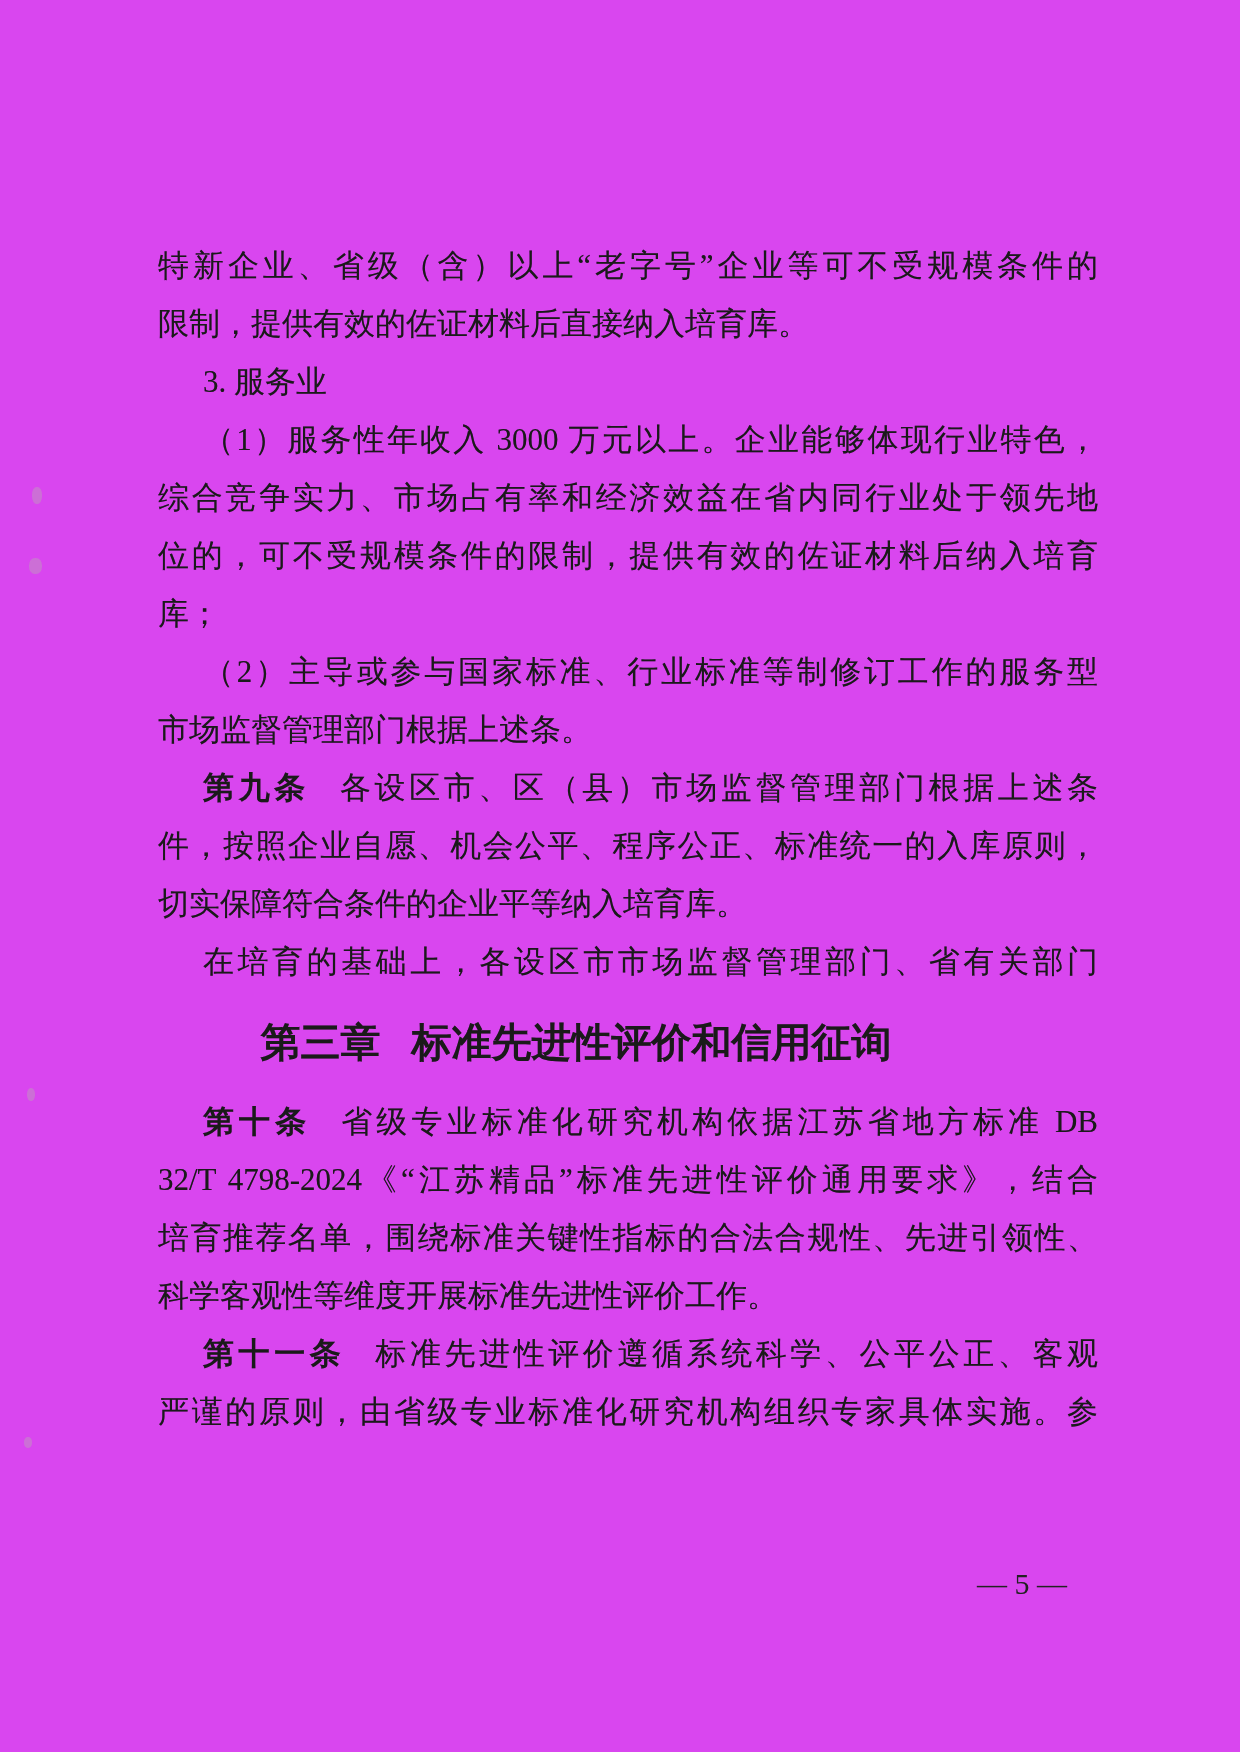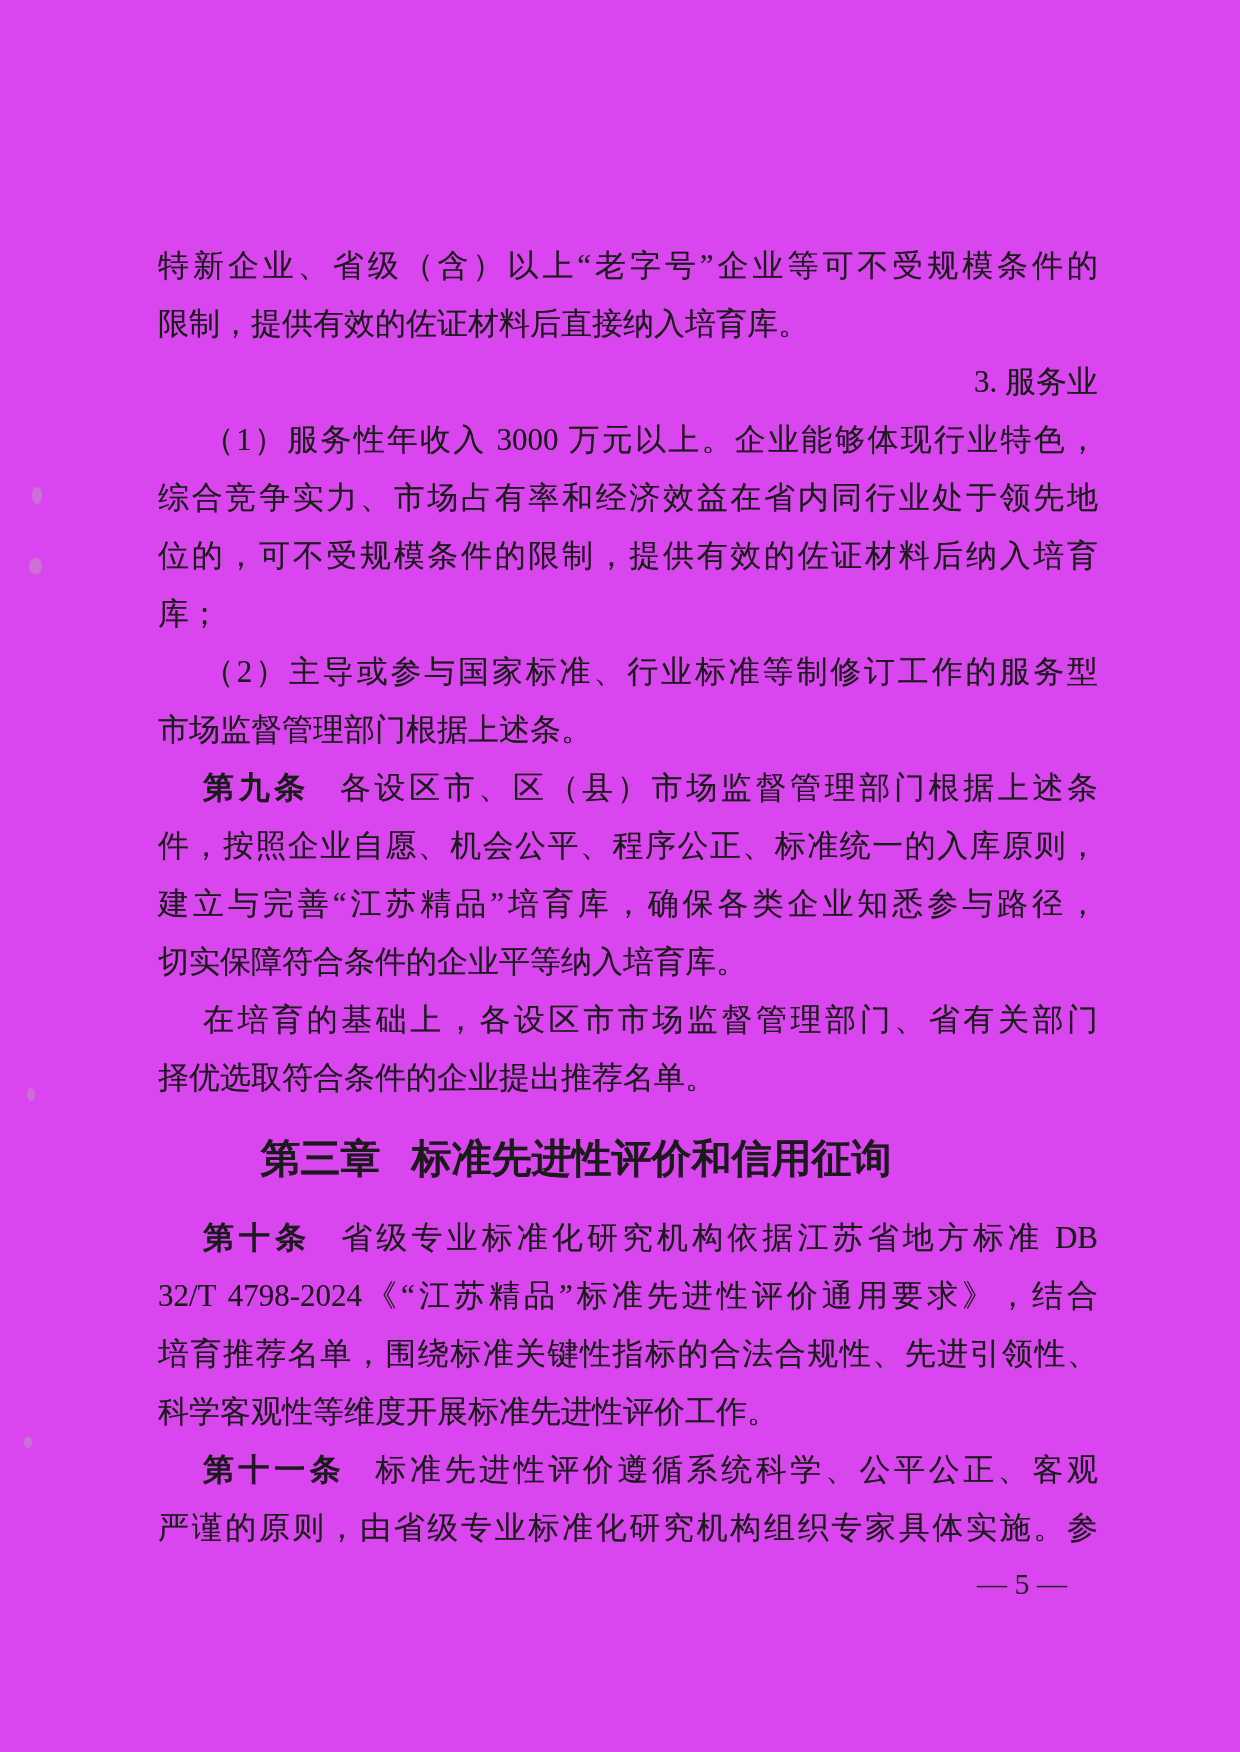--- a/index.html
+++ b/index.html
@@ -37,7 +37,7 @@
     text-align: justify;
     text-align-last: justify;
   }
-  .ind { padding-left: 45px; text-align: right; }
+  .ind { padding-left: 45px; }
   .lbl {
     font-weight: bold;
     font-family: "Liberation Sans", "DejaVu Sans", sans-serif;

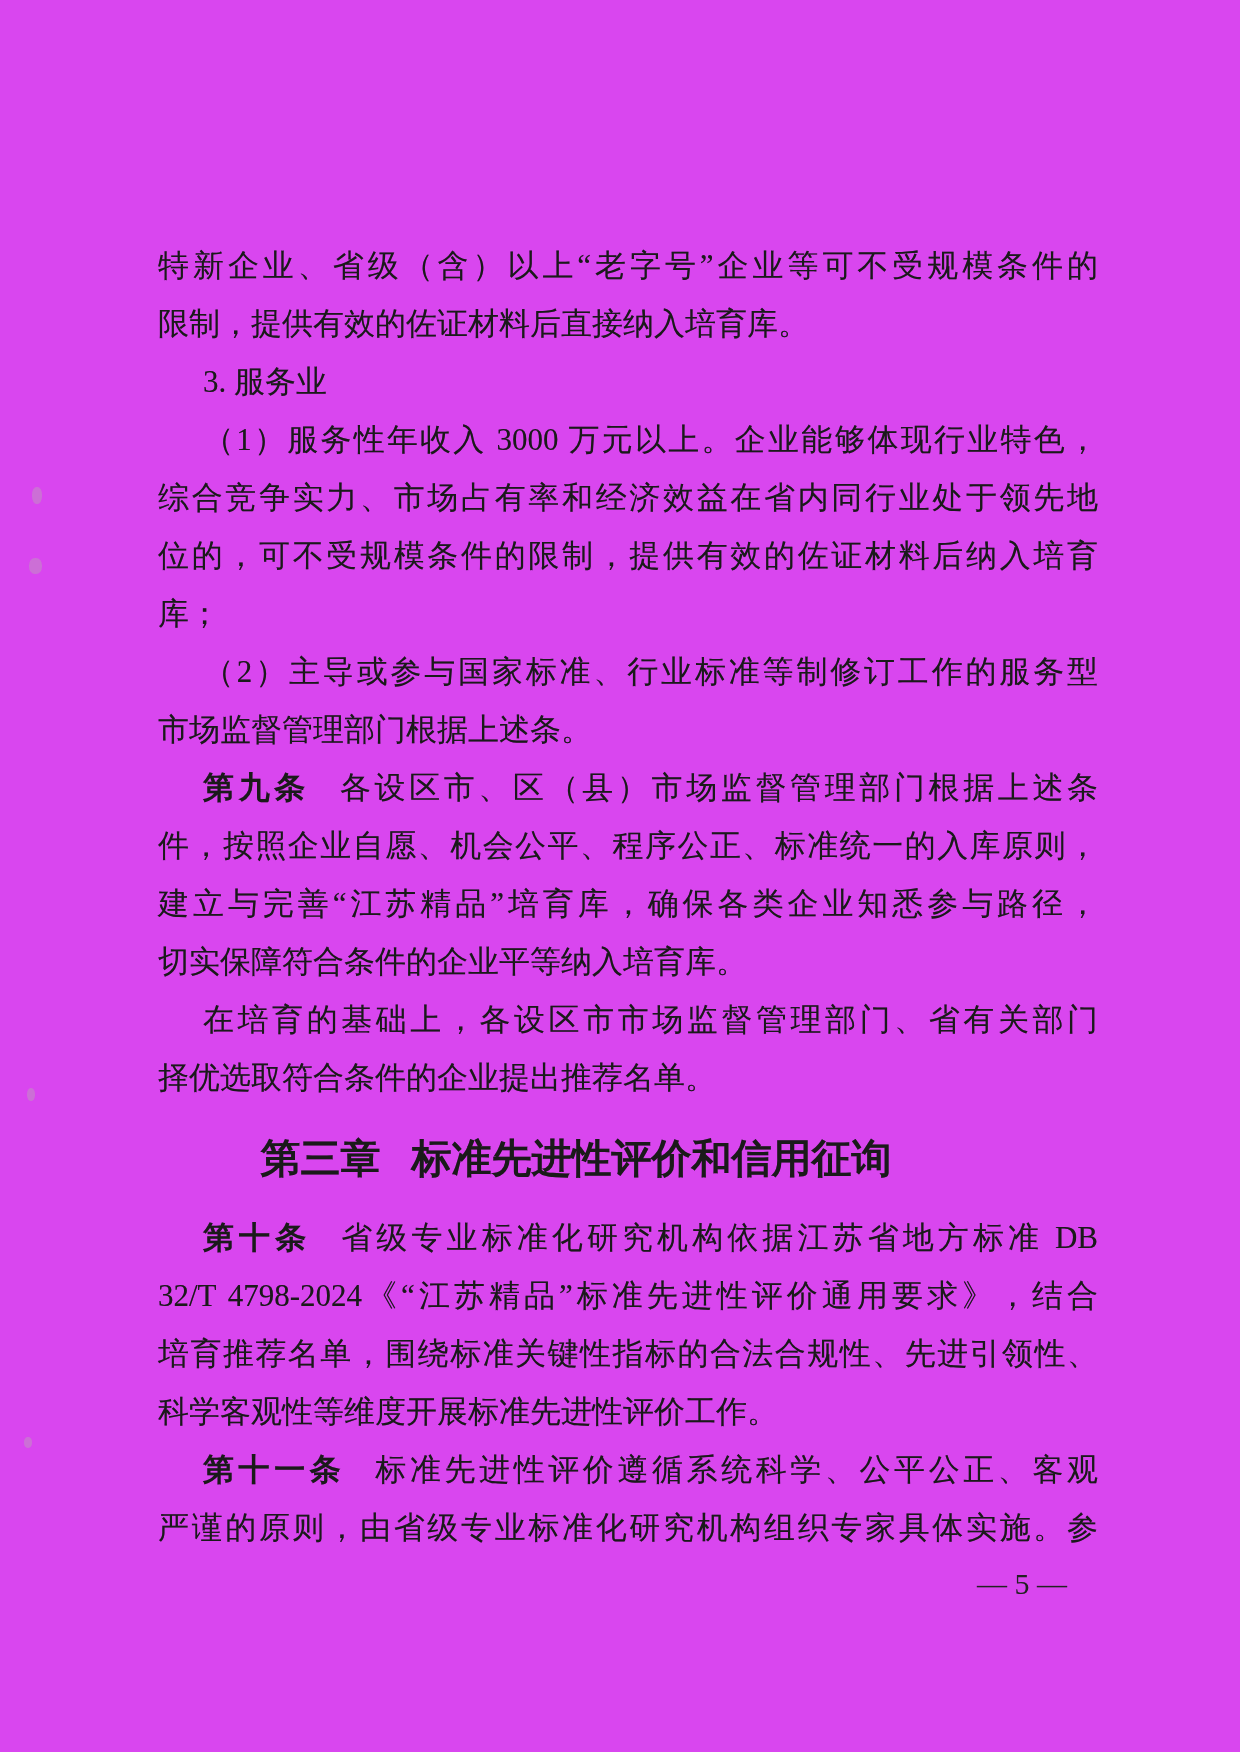--- a/index.html
+++ b/index.html
@@ -103,7 +103,6 @@
 
     <div class="ln ind j"><span class="lbl">第九条</span><span>各设区市、区（县）市场监督管理部门根据上述条</span></div>
     <div class="ln j"><span>件，按照企业自愿、机会公平、程序公正、标准统一的入库原则，</span></div>
-    <div class="ln j"><span>建立与完善“江苏精品”培育库，确保各类企业知悉参与路径，</span></div>
     <div class="ln"><span>切实保障符合条件的企业平等纳入培育库。</span></div>
     <div class="ln ind j"><span>在培育的基础上，各设区市市场监督管理部门、省有关部门</span></div>
     <div class="ln"><span>择优选取符合条件的企业提出推荐名单。</span></div>

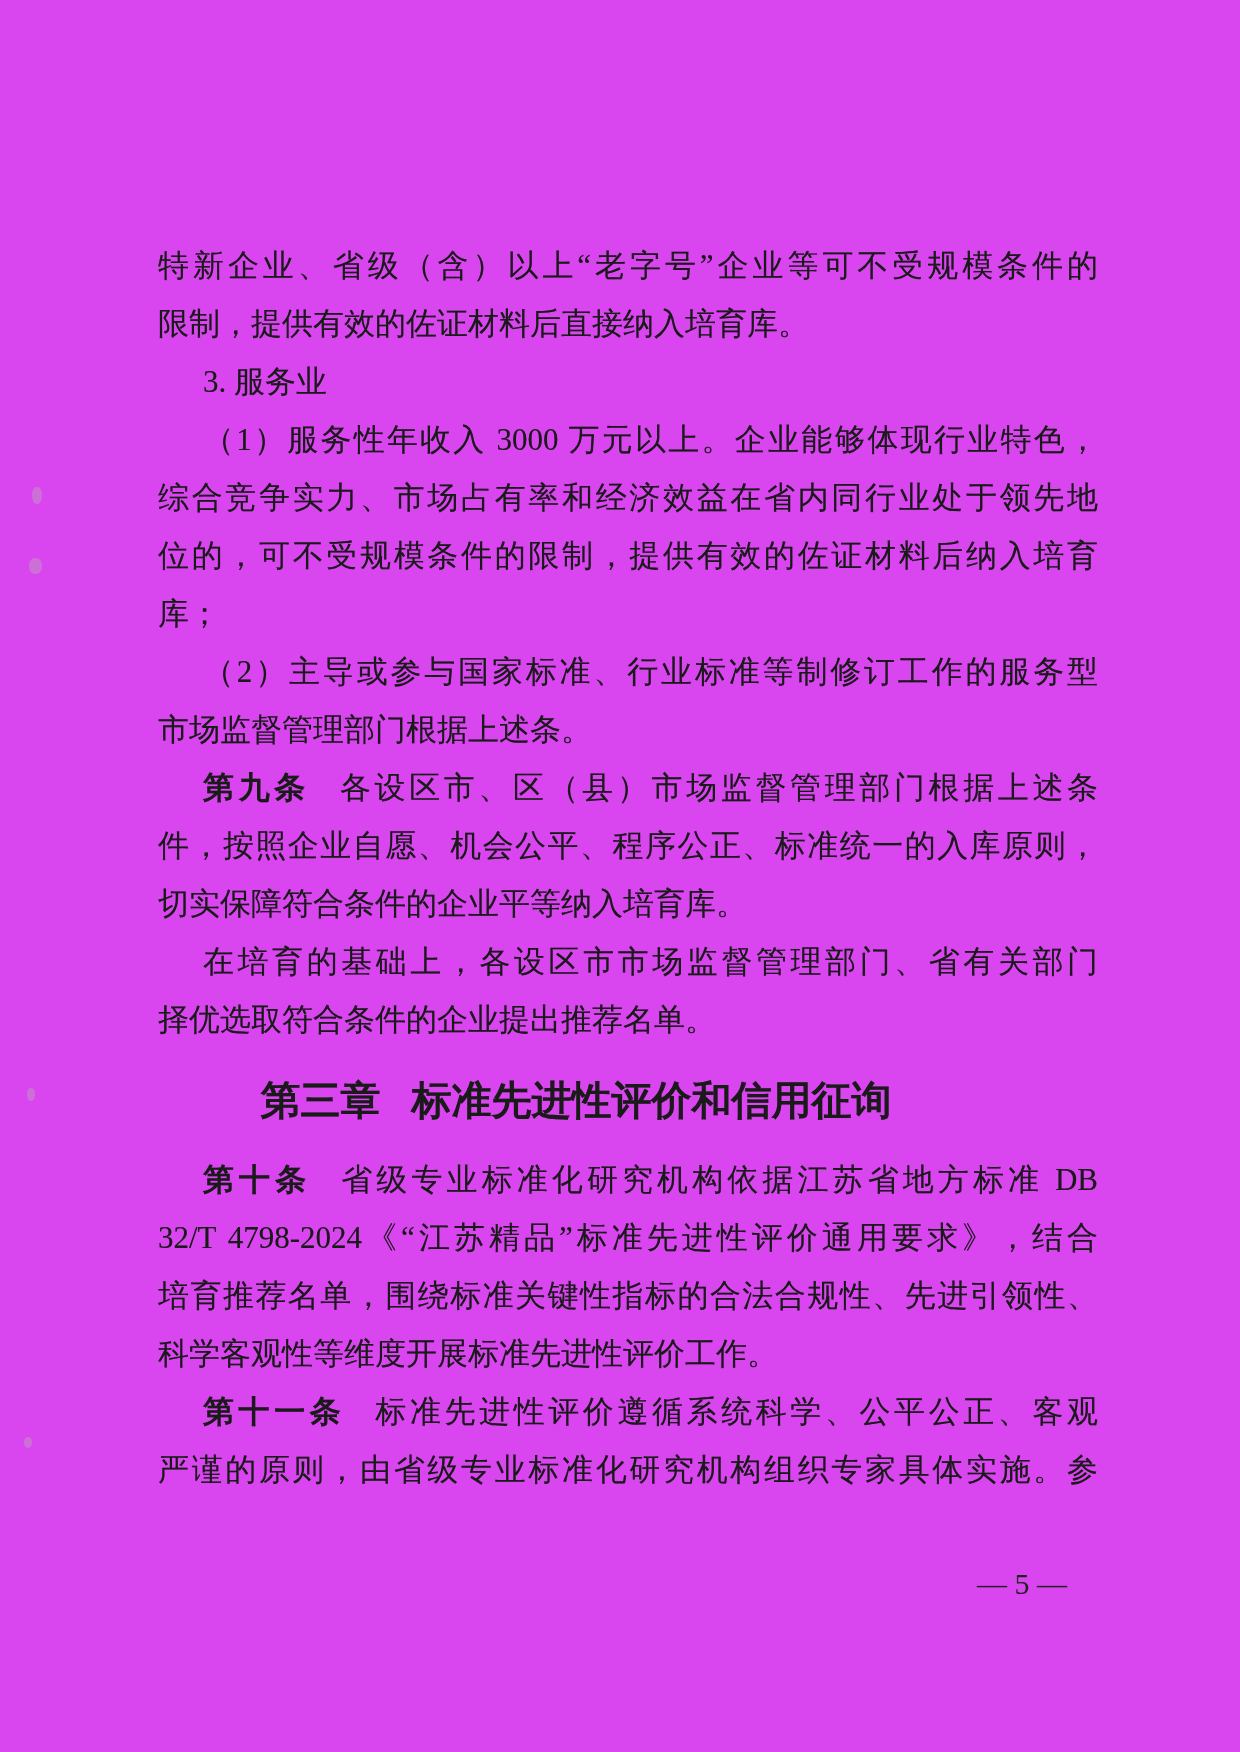--- a/index.html
+++ b/index.html
@@ -105,7 +105,6 @@
     <div class="ln j"><span>件，按照企业自愿、机会公平、程序公正、标准统一的入库原则，</span></div>
     <div class="ln"><span>切实保障符合条件的企业平等纳入培育库。</span></div>
     <div class="ln ind j"><span>在培育的基础上，各设区市市场监督管理部门、省有关部门</span></div>
-    <div class="ln"><span>择优选取符合条件的企业提出推荐名单。</span></div>
 
     <div class="heading"><span>第三章</span><span class="hgap"></span><span>标准先进性评价和信用征询</span></div>
 

